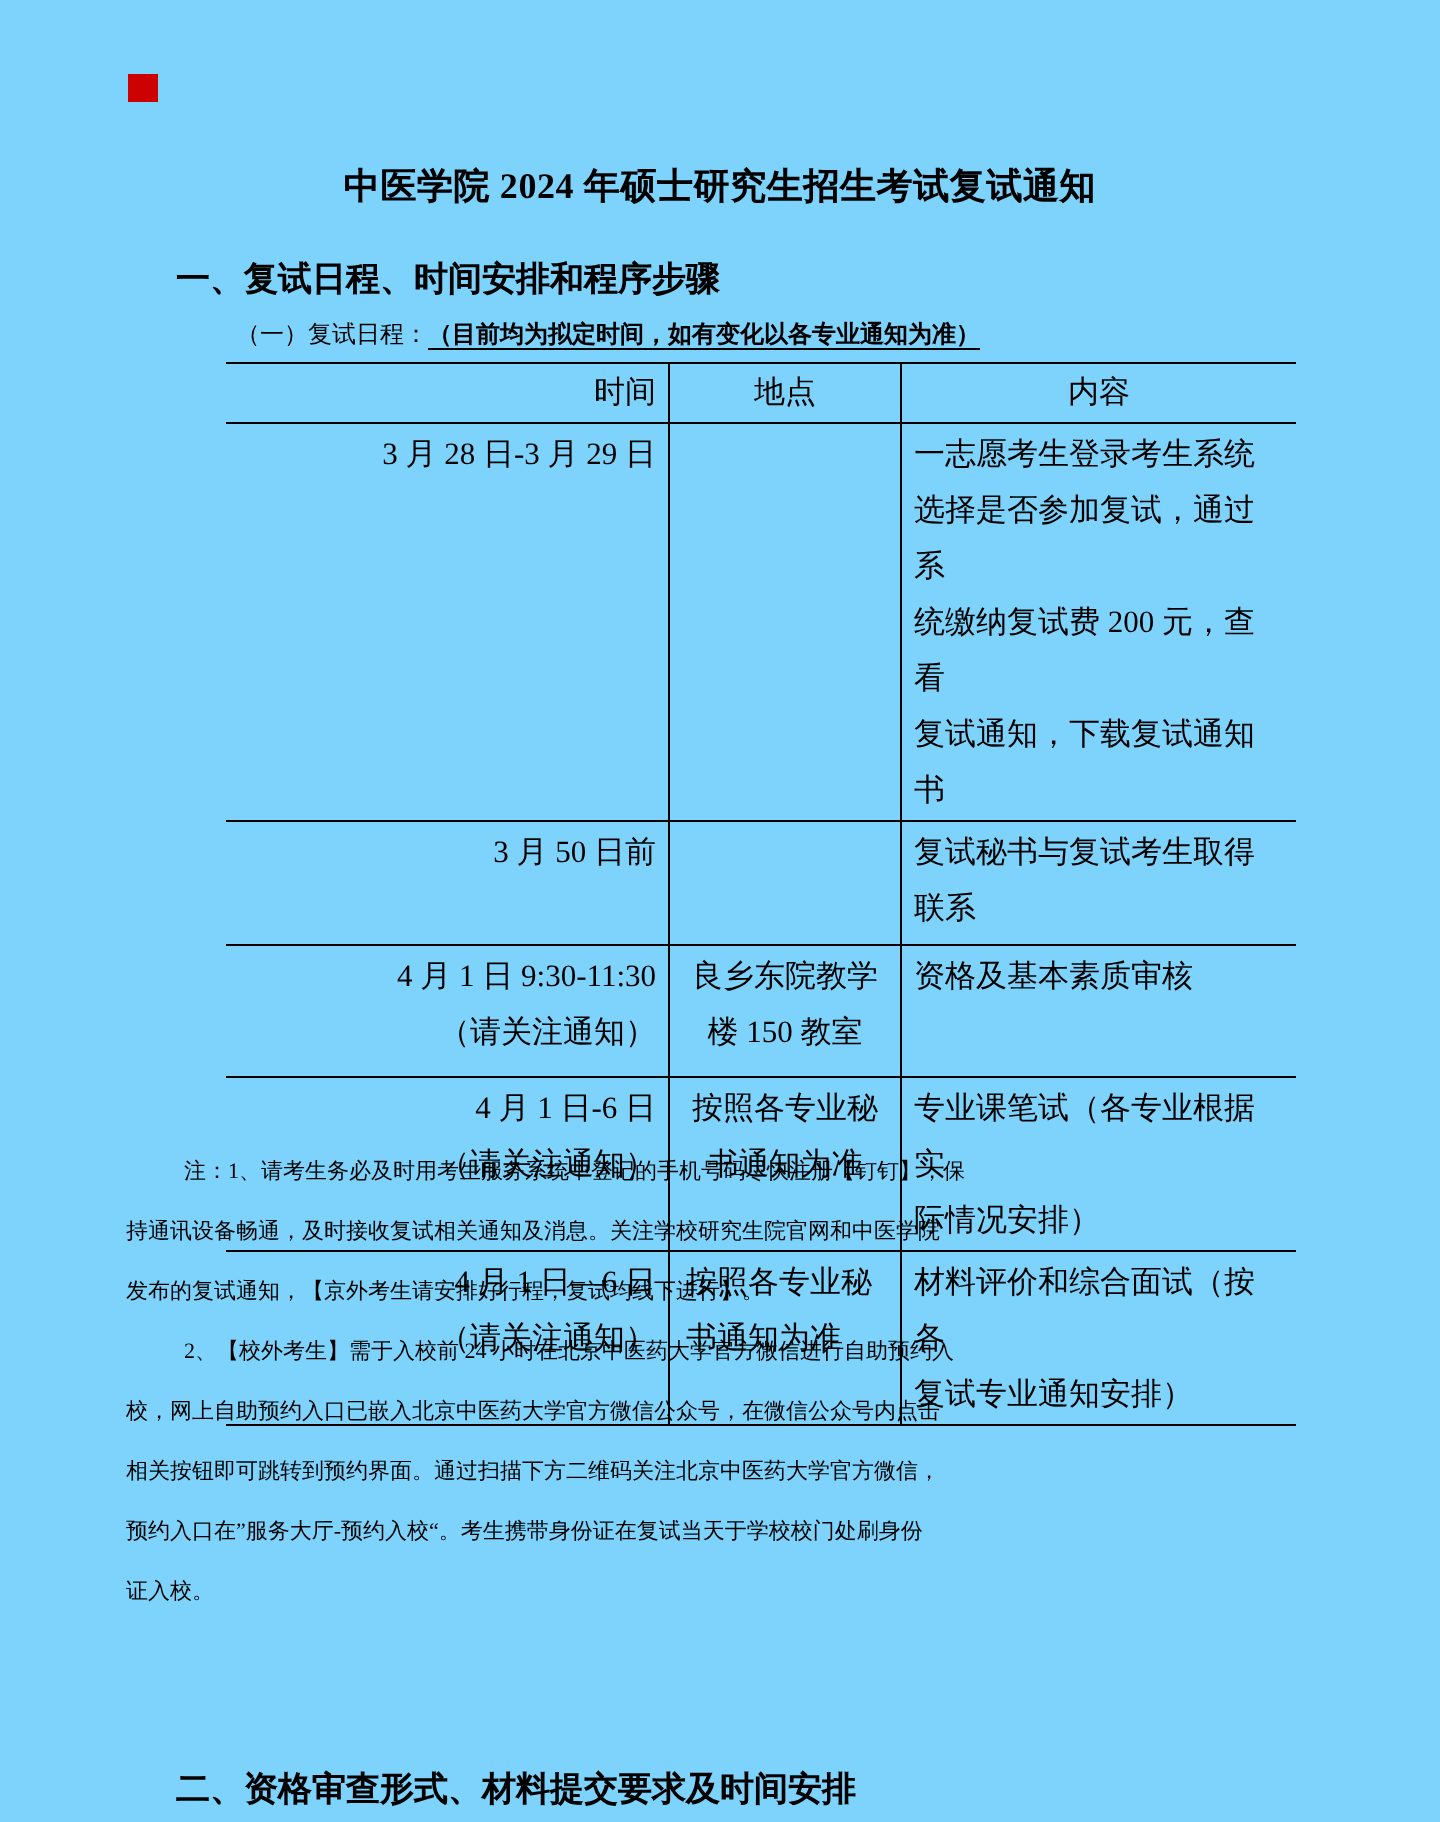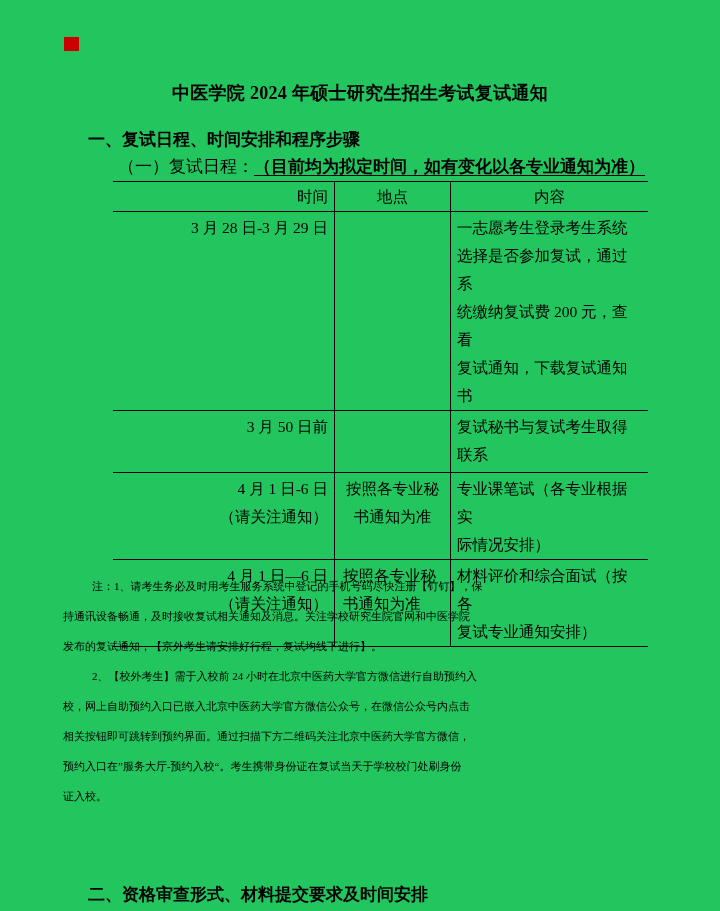--- a/index.html
+++ b/index.html
@@ -8,7 +8,7 @@
     font-family:"Liberation Serif","DejaVu Serif",serif;
     -webkit-font-smoothing:antialiased;
   }
-  .page{position:relative;width:720px;height:911px;overflow:hidden;background:#22c55e;}
+  .page{position:relative;width:720px;height:911px;overflow:hidden;background:#7dd3fc;}
 
   .red-mark{position:absolute;left:64px;top:37px;width:15px;height:14px;background:#cc0000;}
 

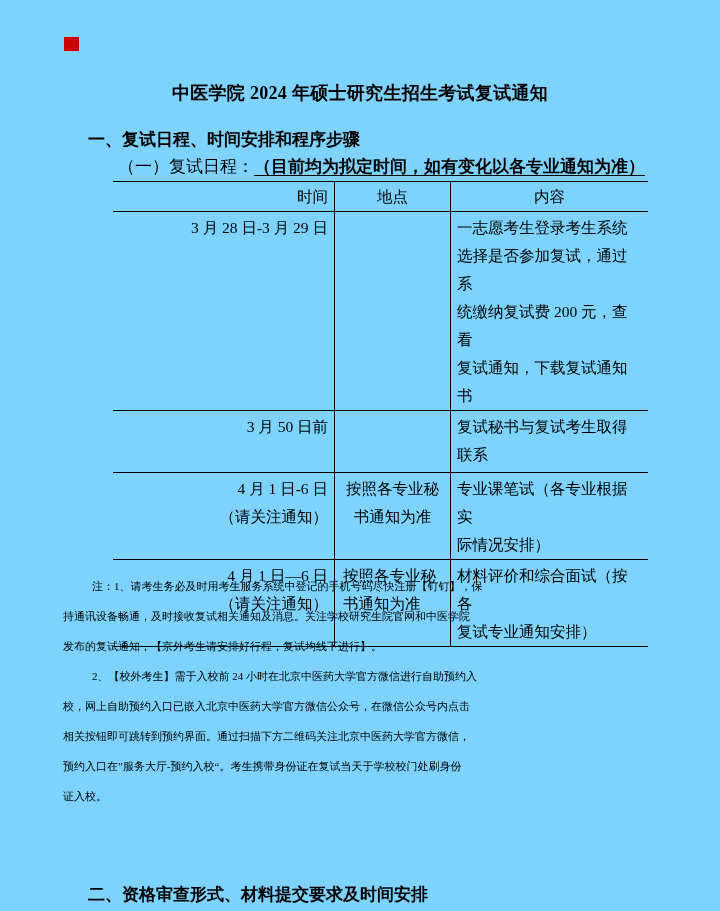--- a/index.html
+++ b/index.html
@@ -24,7 +24,7 @@
   .h-sec2{top:885px;}
 
   .subline{
-    position:absolute;left:118px;top:156px;font-size:17px;line-height:22px;white-space:nowrap;
+    position:absolute;left:118px;top:156px;font-size:12px;line-height:22px;white-space:nowrap;
   }
   .subline .plain{font-weight:normal;}
   .subline .bold-ul{font-weight:bold;text-decoration:underline;text-underline-offset:3px;}

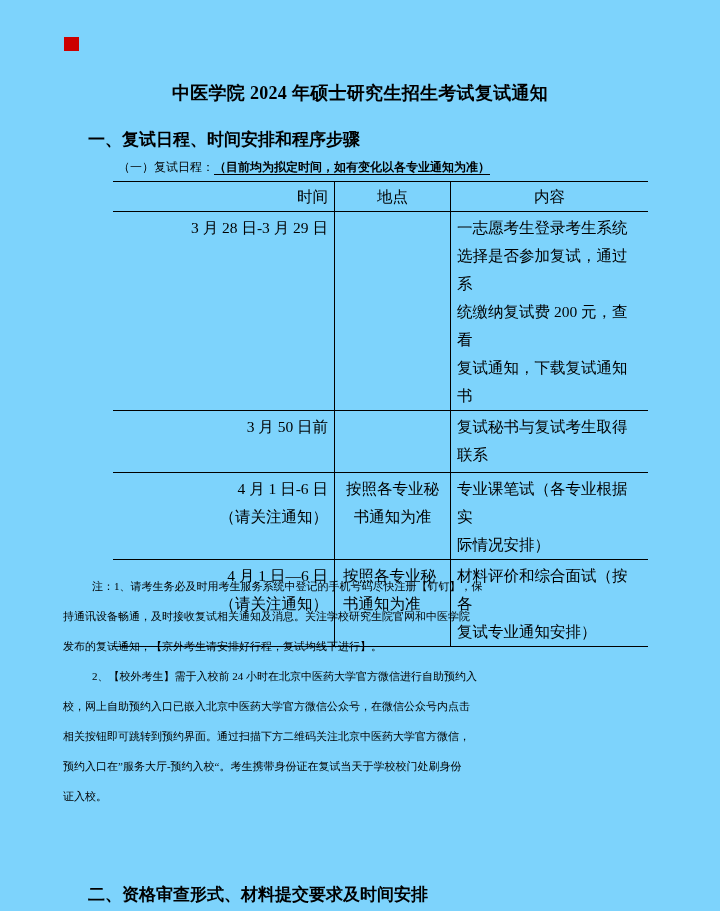--- a/index.html
+++ b/index.html
@@ -105,6 +105,13 @@
       <td class="c-cell v">复试秘书与复试考生取得
 联系</td>
     </tr>
+    <tr class="r3">
+      <td class="t-cell">4 月 1 日 9:30-11:30
+（请关注通知）</td>
+      <td class="p-cell v">良乡东院教学
+楼 150 教室</td>
+      <td class="c-cell v">资格及基本素质审核</td>
+    </tr>
     <tr class="r4">
       <td class="t-cell">4 月 1 日-6 日
 （请关注通知）</td>

